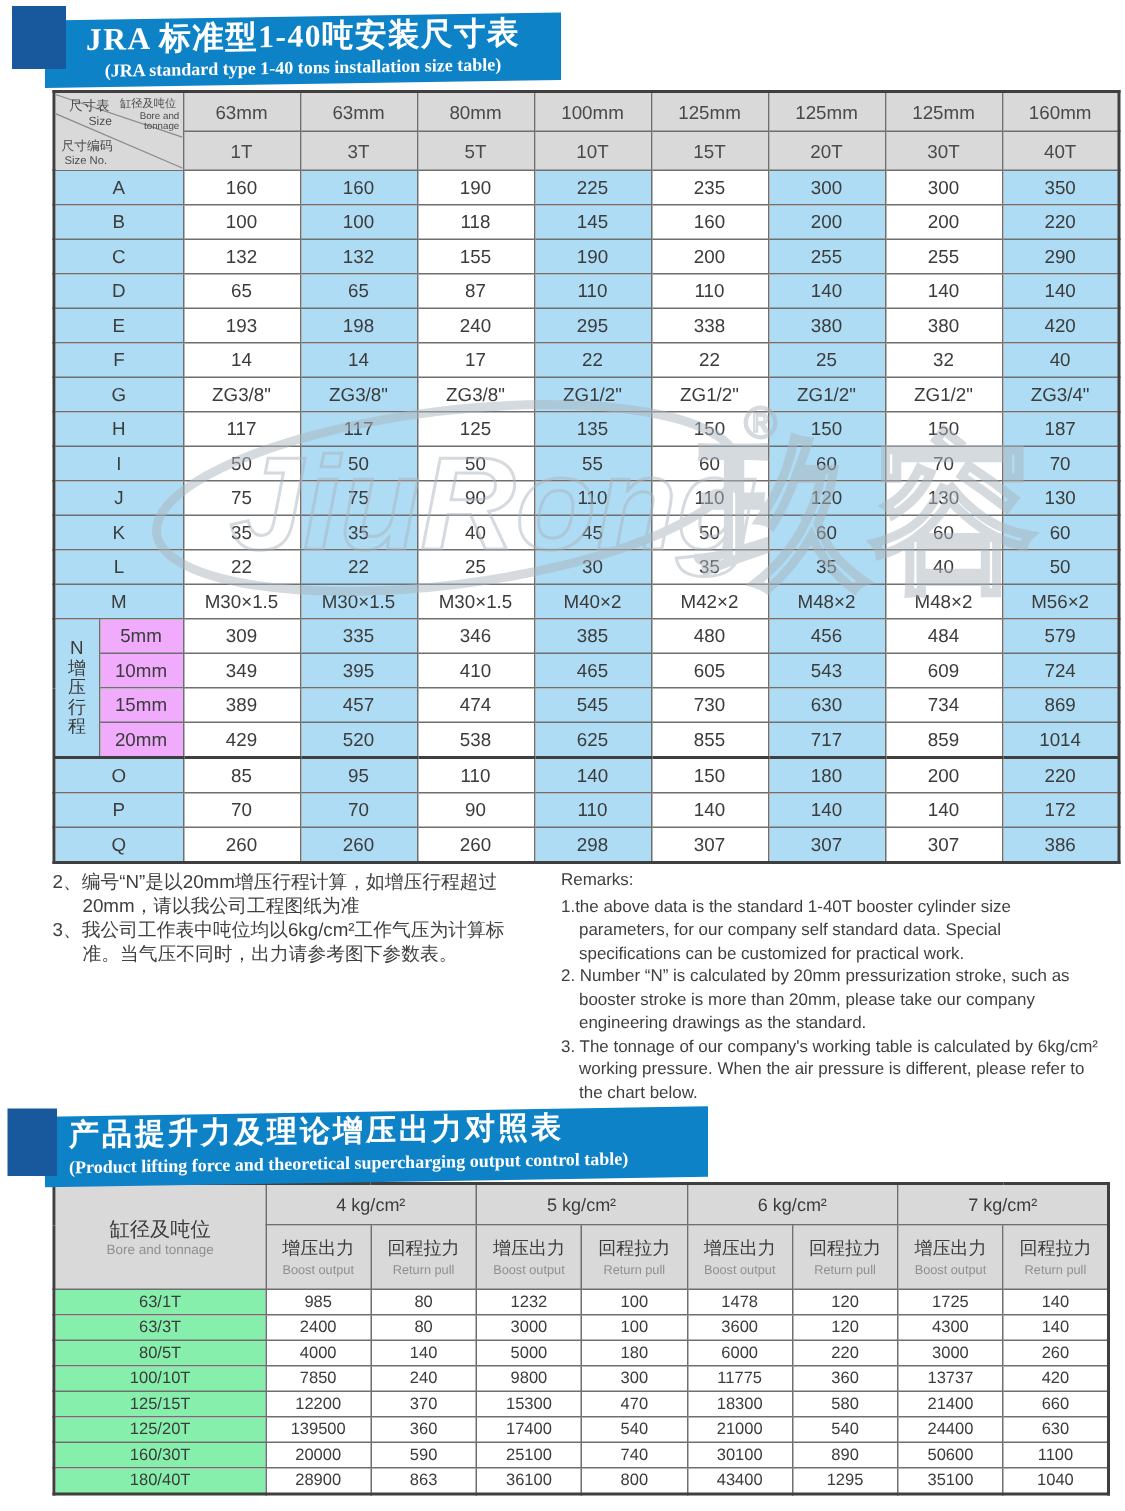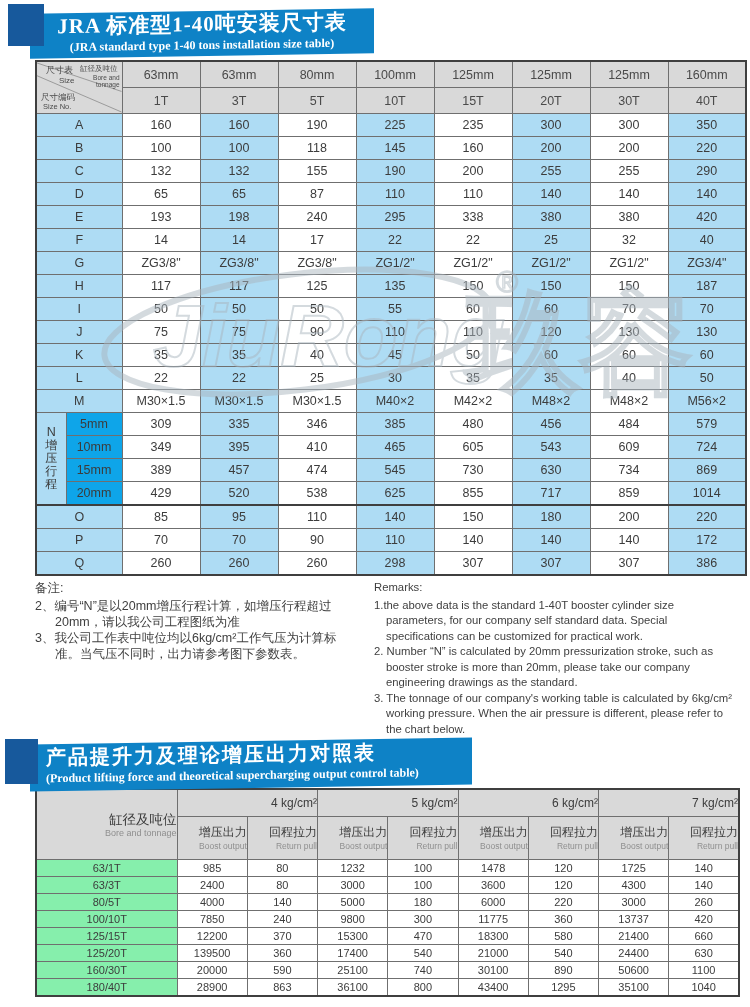--- a/index.html
+++ b/index.html
@@ -32,7 +32,7 @@
   .nletter { background:#aedcf4; font-size:13px; vertical-align:top; padding-top:3px; }
   .nvert { display:block; width:14px; margin:1px auto 0; line-height:13px; font-size:12px;
            word-break:break-all; white-space:normal;font-family:Liberation Mono, monospace; }
-  .nsub { background:#0ea5e9; font-size:13px; }
+  .nsub { background:#f0abfc; font-size:13px; }
   .thick-top td { border-top:2px solid #3f3f3f; }
 
   

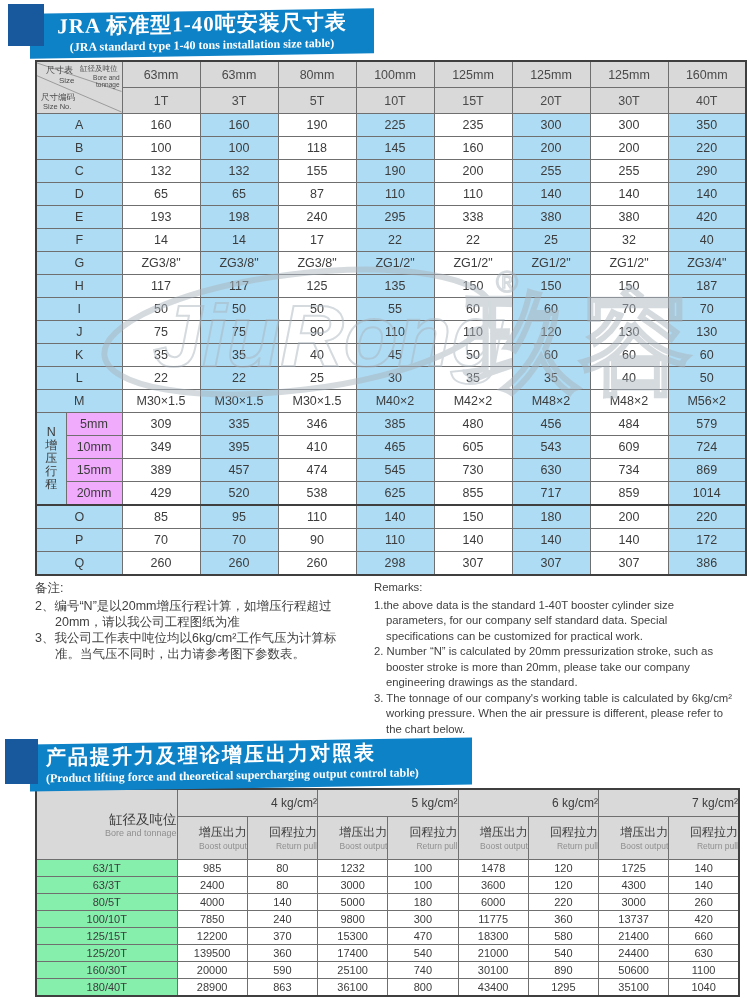--- a/index.html
+++ b/index.html
@@ -365,7 +365,6 @@
   </div>
 
   <div class="remarks rem-cn">
-    <div class="rtitle">备注:</div>
     <div id="rem-cn-items">
         <div class="ritem">2、编号“N”是以20mm增压行程计算，如增压行程超过20mm，请以我公司工程图纸为准</div>
         <div class="ritem">3、我公司工作表中吨位均以6kg/cm²工作气压为计算标准。当气压不同时，出力请参考图下参数表。</div>

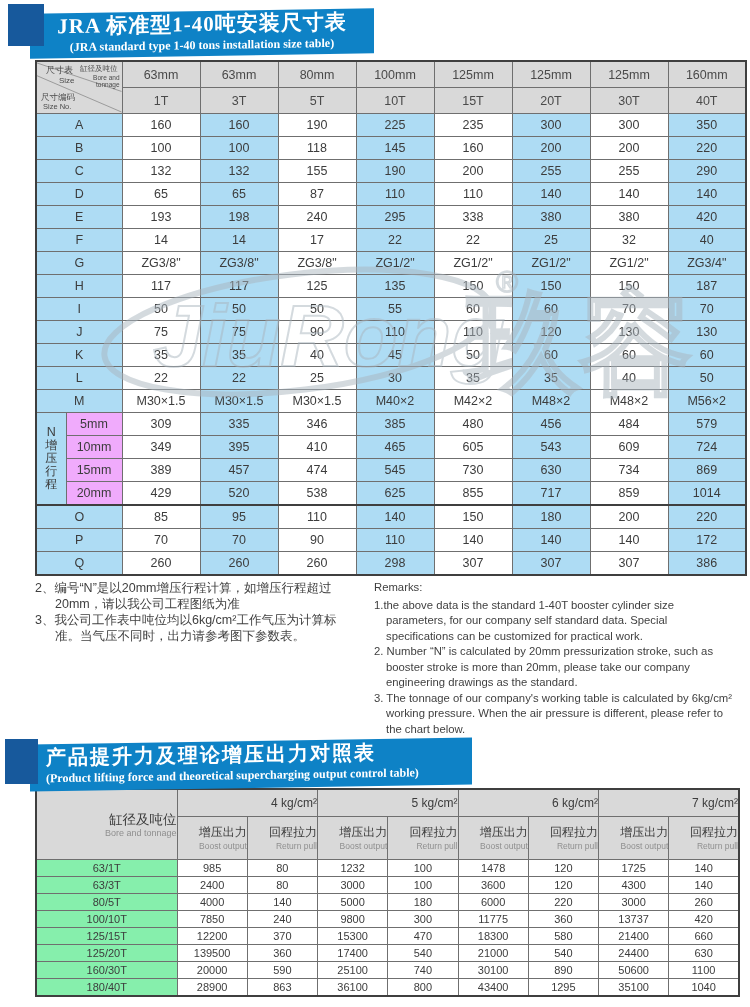--- a/index.html
+++ b/index.html
@@ -62,7 +62,7 @@
   .t2 { position:absolute; left:35px; top:788px; width:705px; z-index:1; border:2px solid #3f3f3f; }
   .t2 th, .t2 td { border:1px solid #6f6f6f; text-align:center; vertical-align:middle;
                    color:#3c3c3c; padding:0; overflow:hidden; }
-  .t2 thead th { background:#d9d9d9; font-weight:normal;text-align:right; }
+  .t2 thead th { background:#d9d9d9; font-weight:normal; }
   .t2 .press-th { height:26px; font-size:12px; }
   .t2 .sub-th { height:42px; }
   .t2 .sub-cn { display:block; font-size:12px; color:#3c3c3c; line-height:15px;font-family:Liberation Mono, monospace; }

